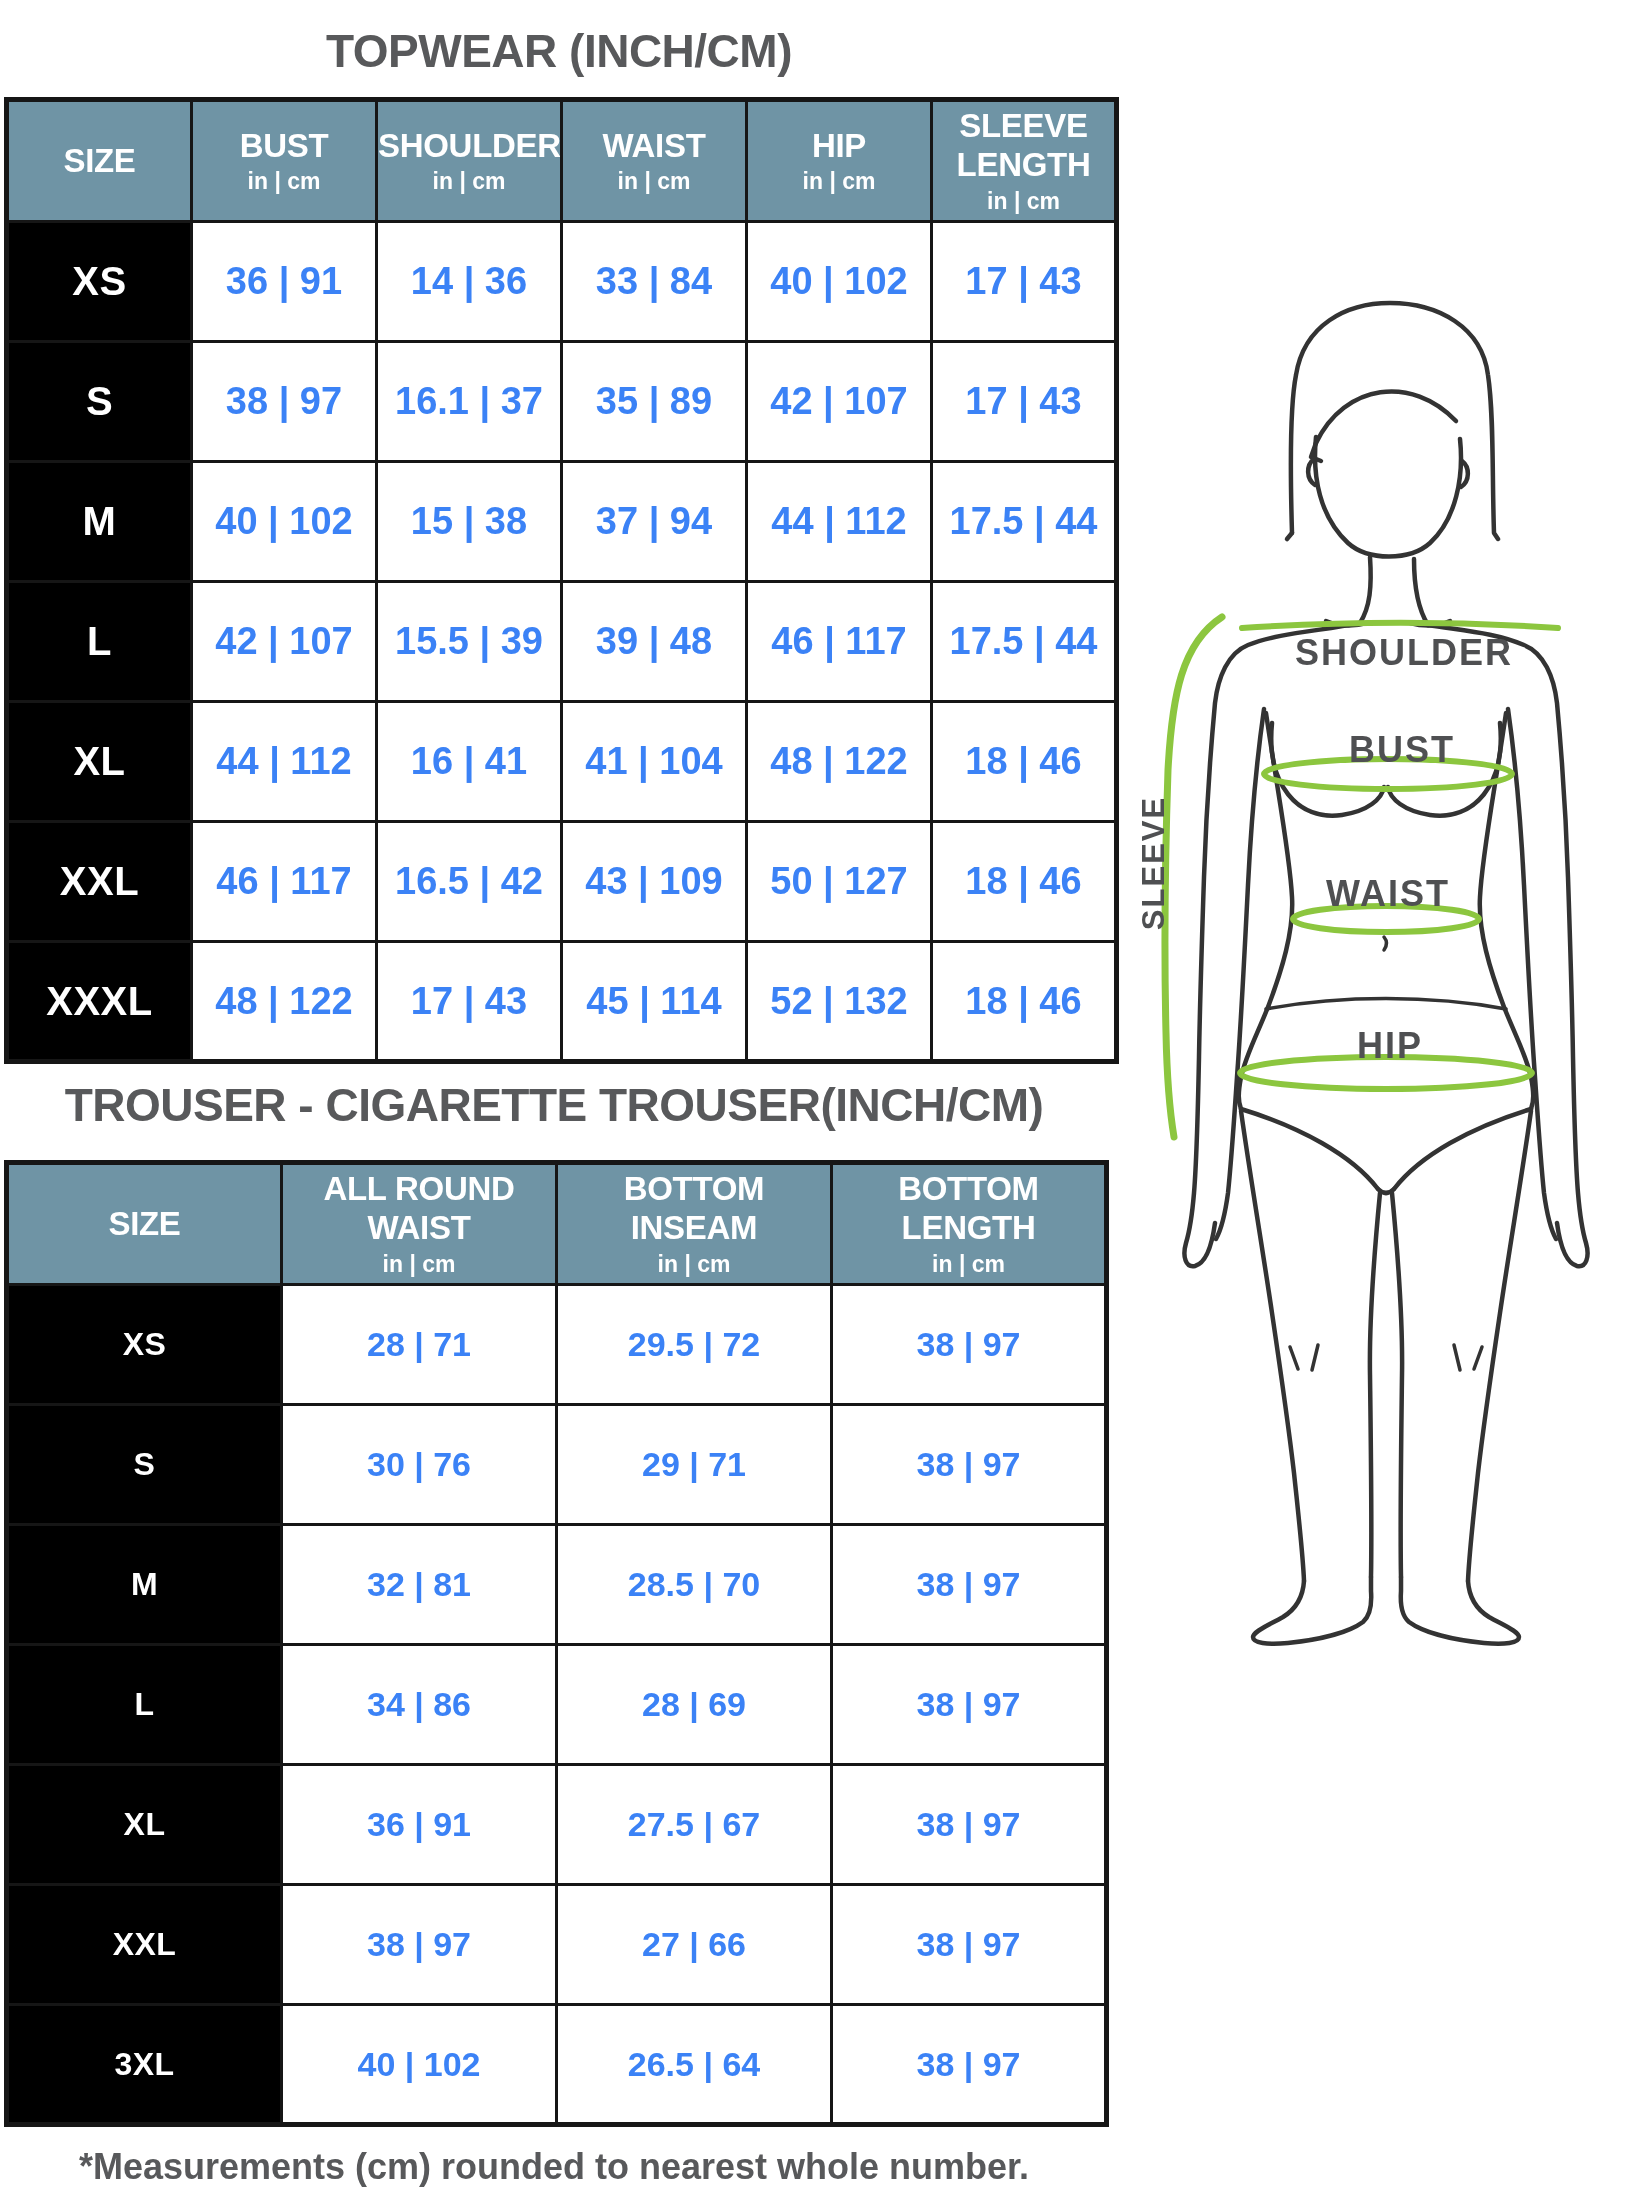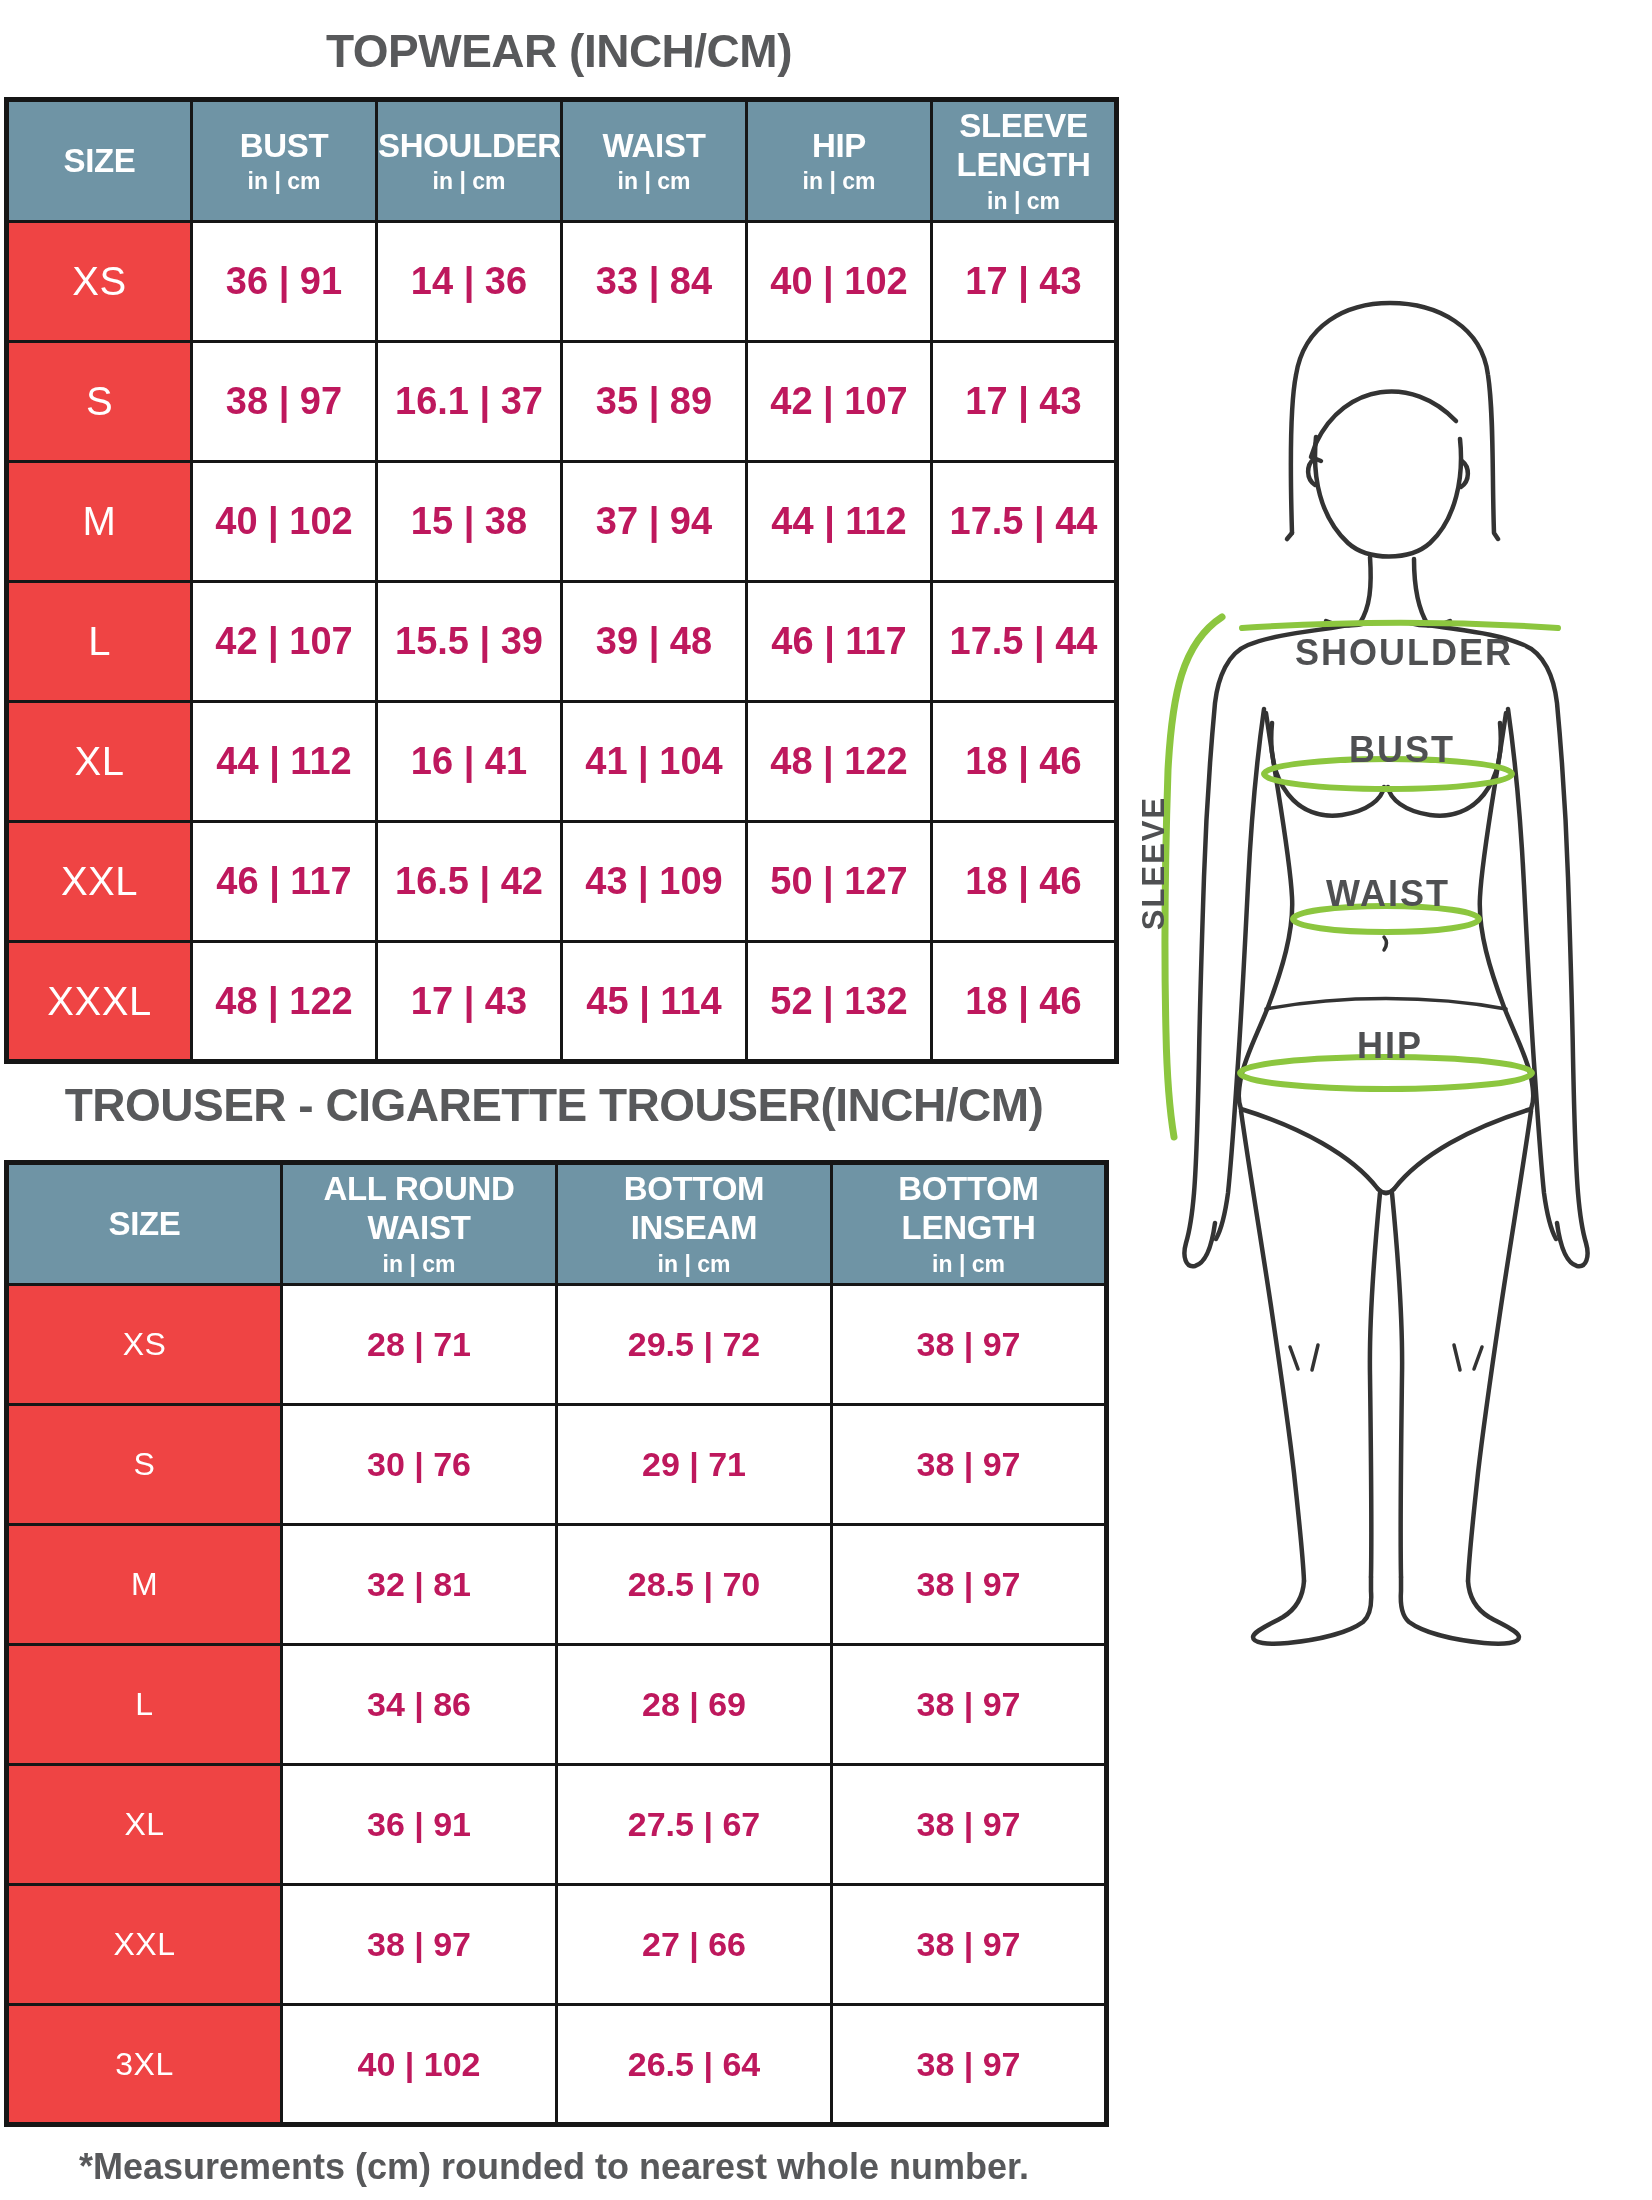--- a/index.html
+++ b/index.html
@@ -51,9 +51,9 @@
     margin-top: 3px;
   }
   .size-cell {
-    background: #ef4444;
+    background: #000000;
     color: #ffffff;
-    font-weight: normal;
+    font-weight: bold;
     font-size: 40px;
     letter-spacing: 0.5px;
   }

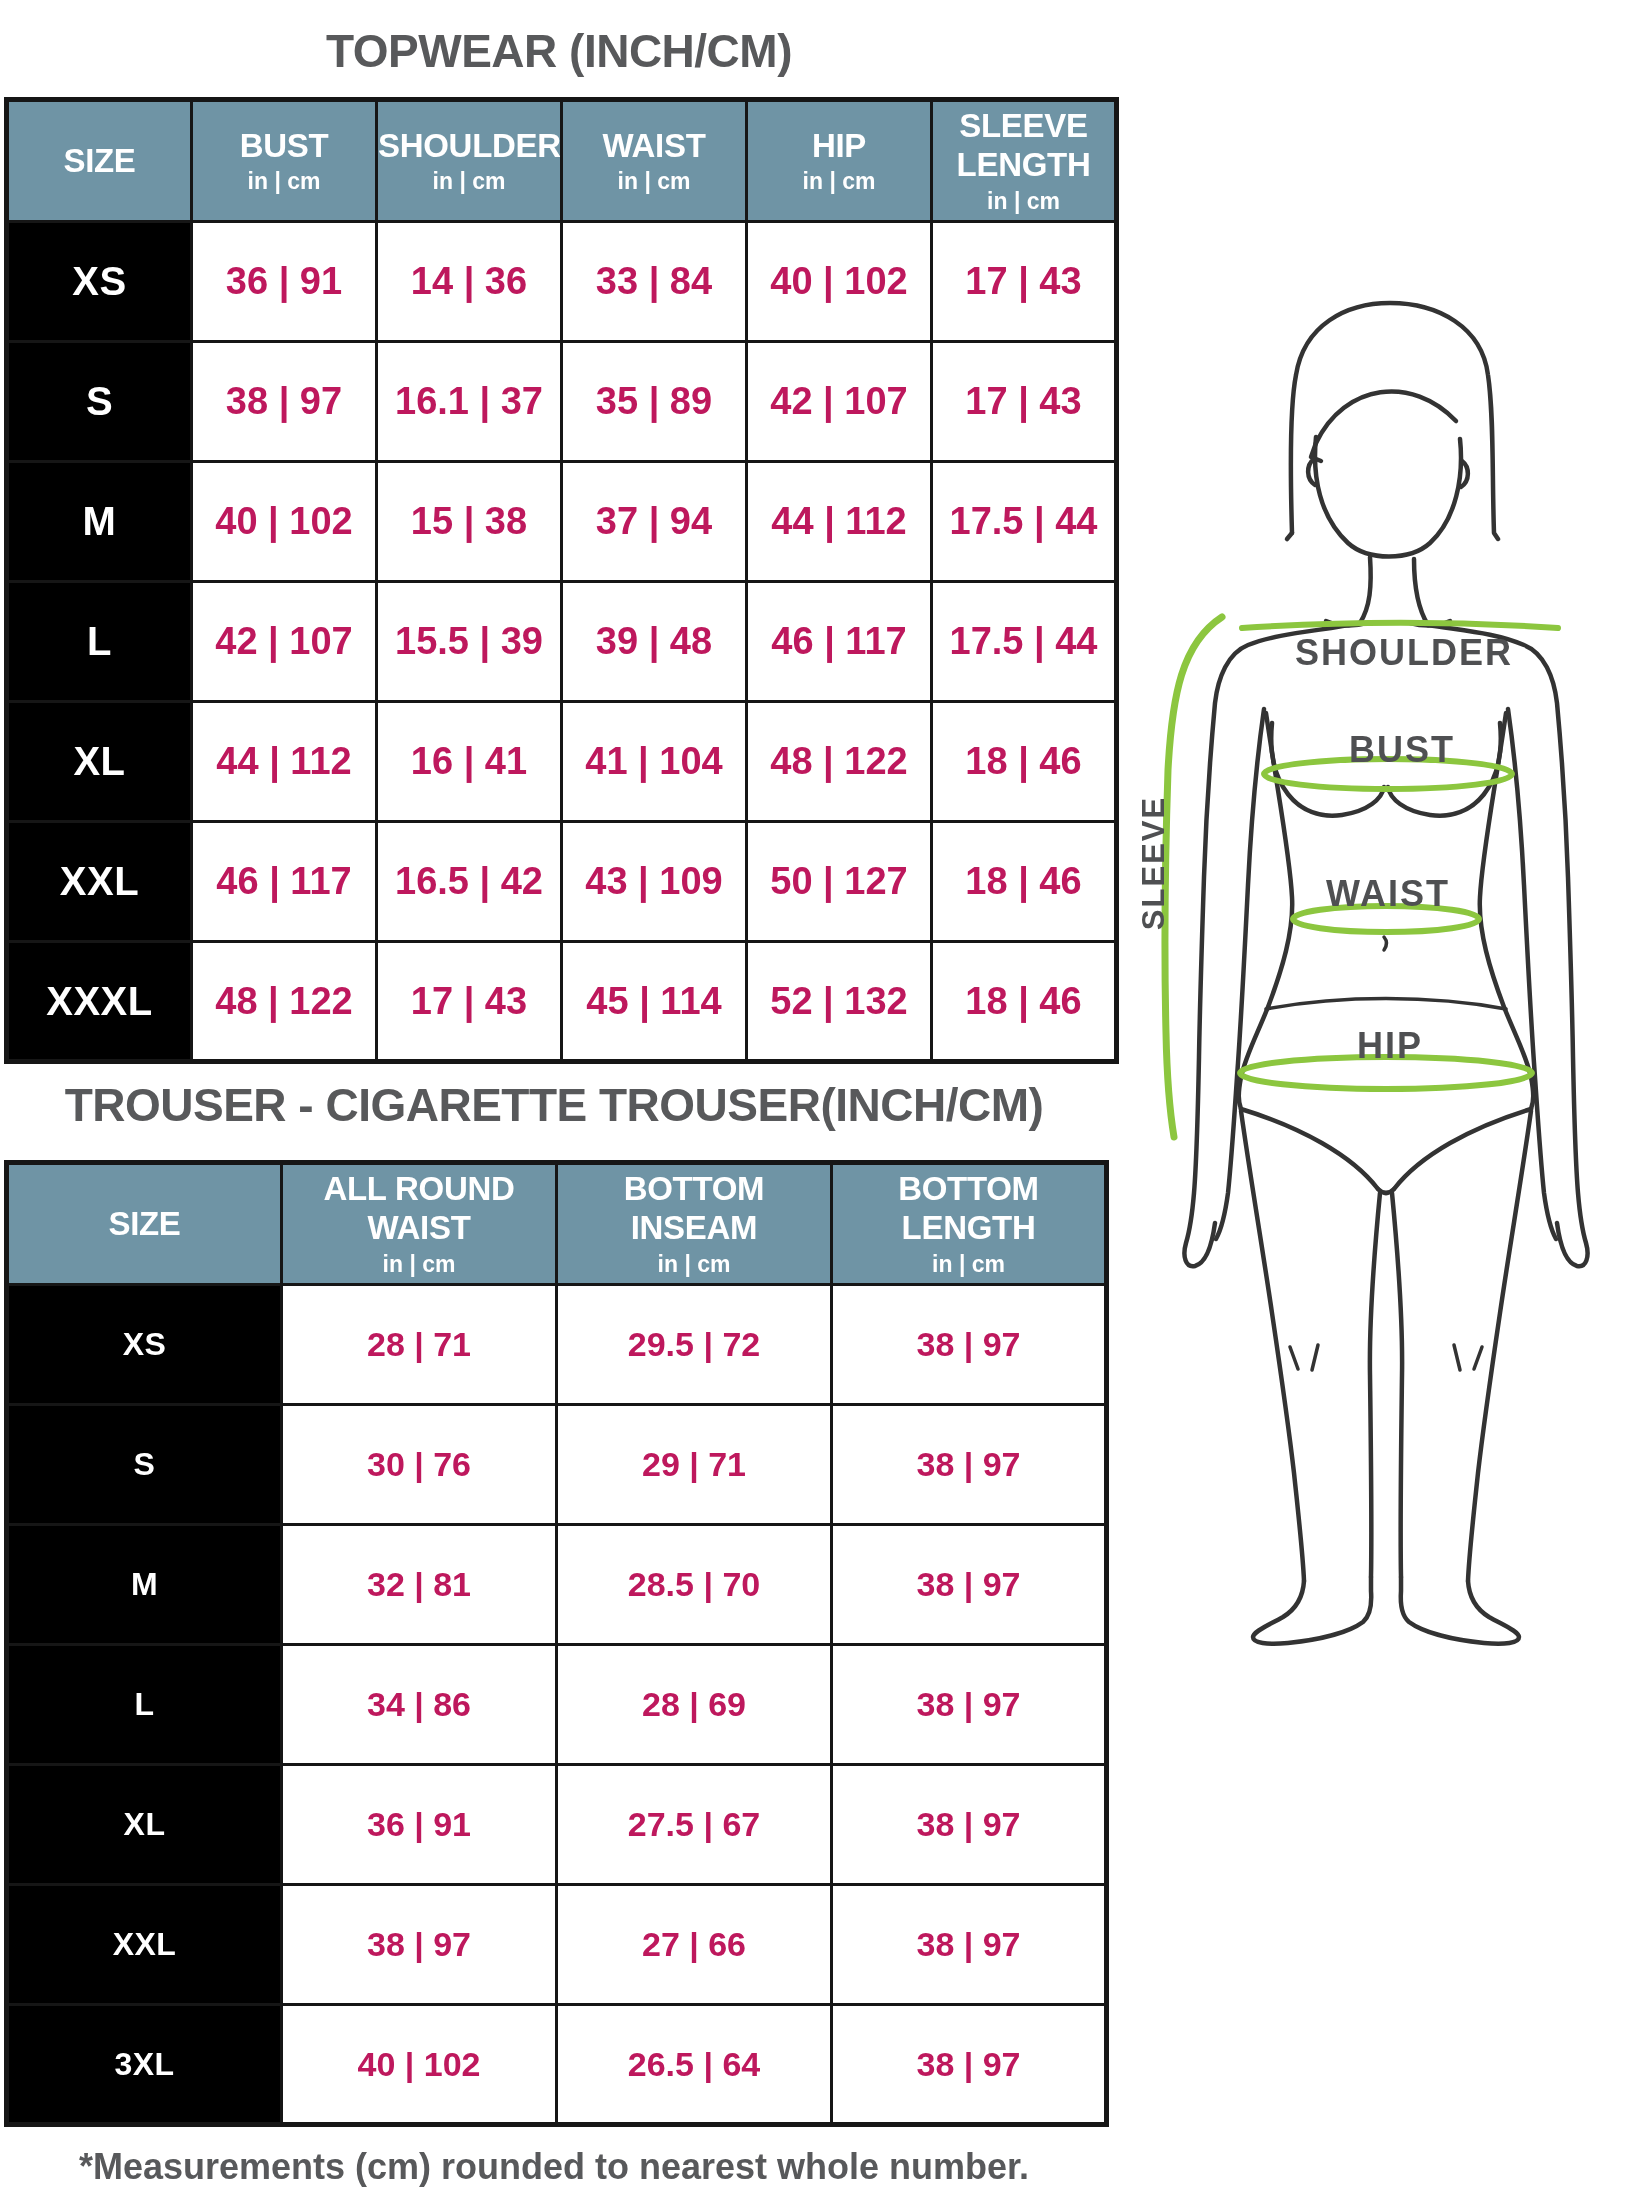--- a/index.html
+++ b/index.html
@@ -59,7 +59,7 @@
   }
   td.val {
     background: #ffffff;
-    color: #be185d;
+    color: #3b82f6;
     font-weight: bold;
     font-size: 38px;
   }

